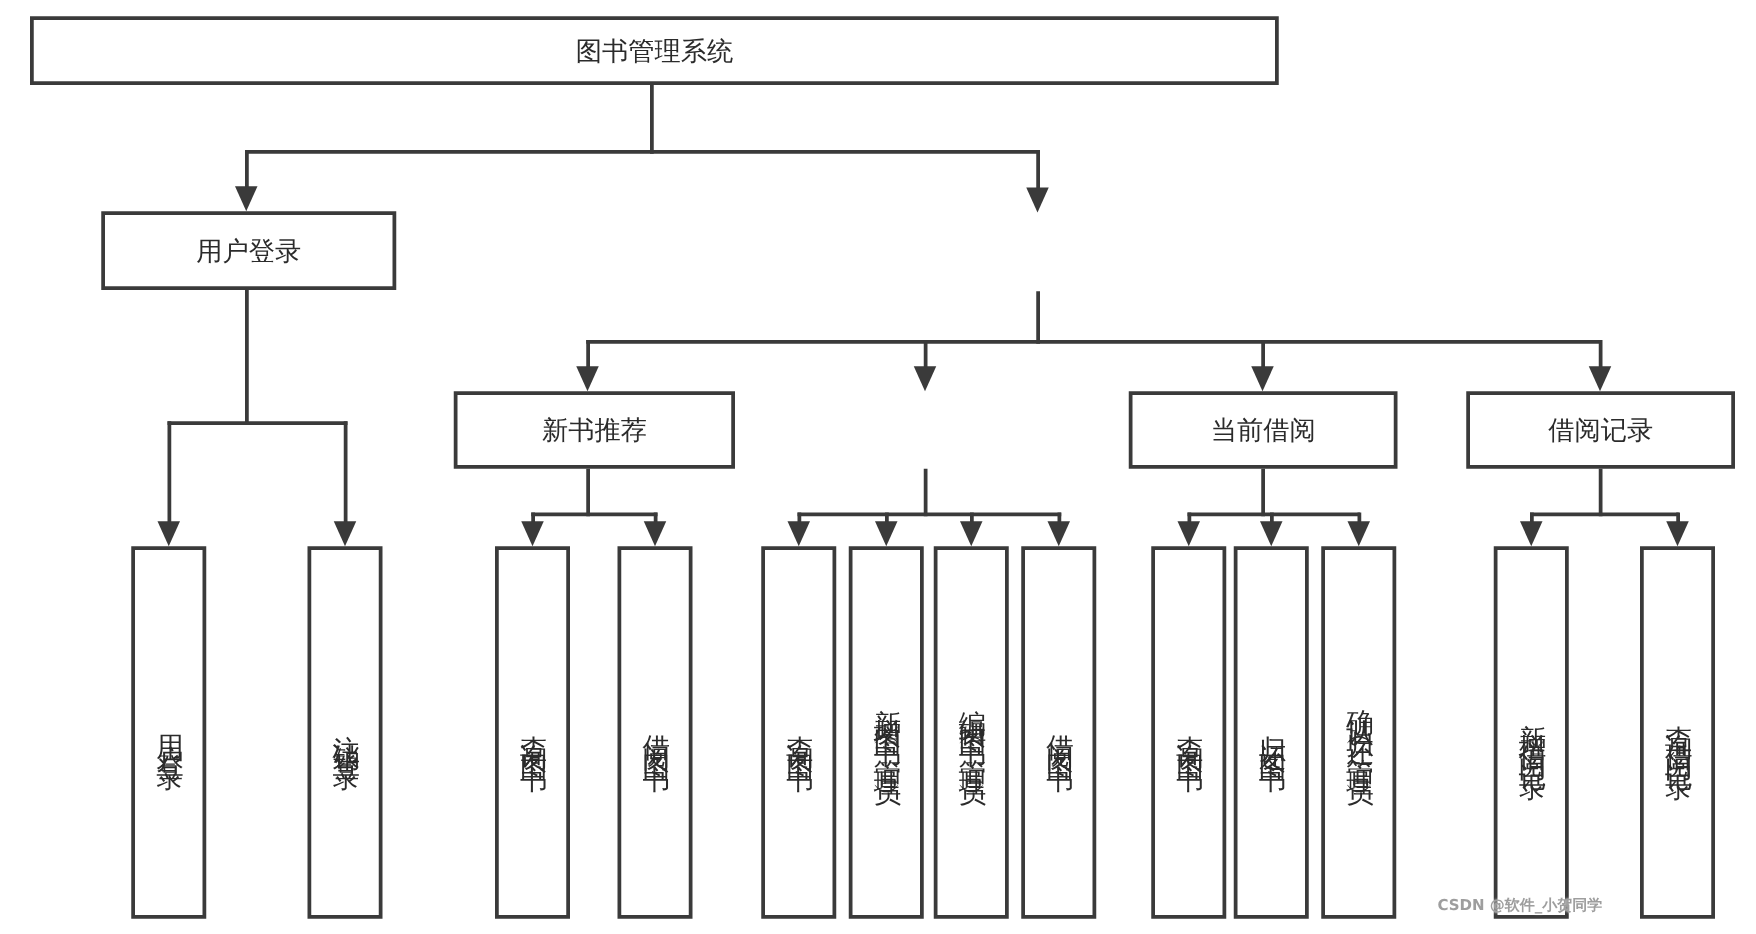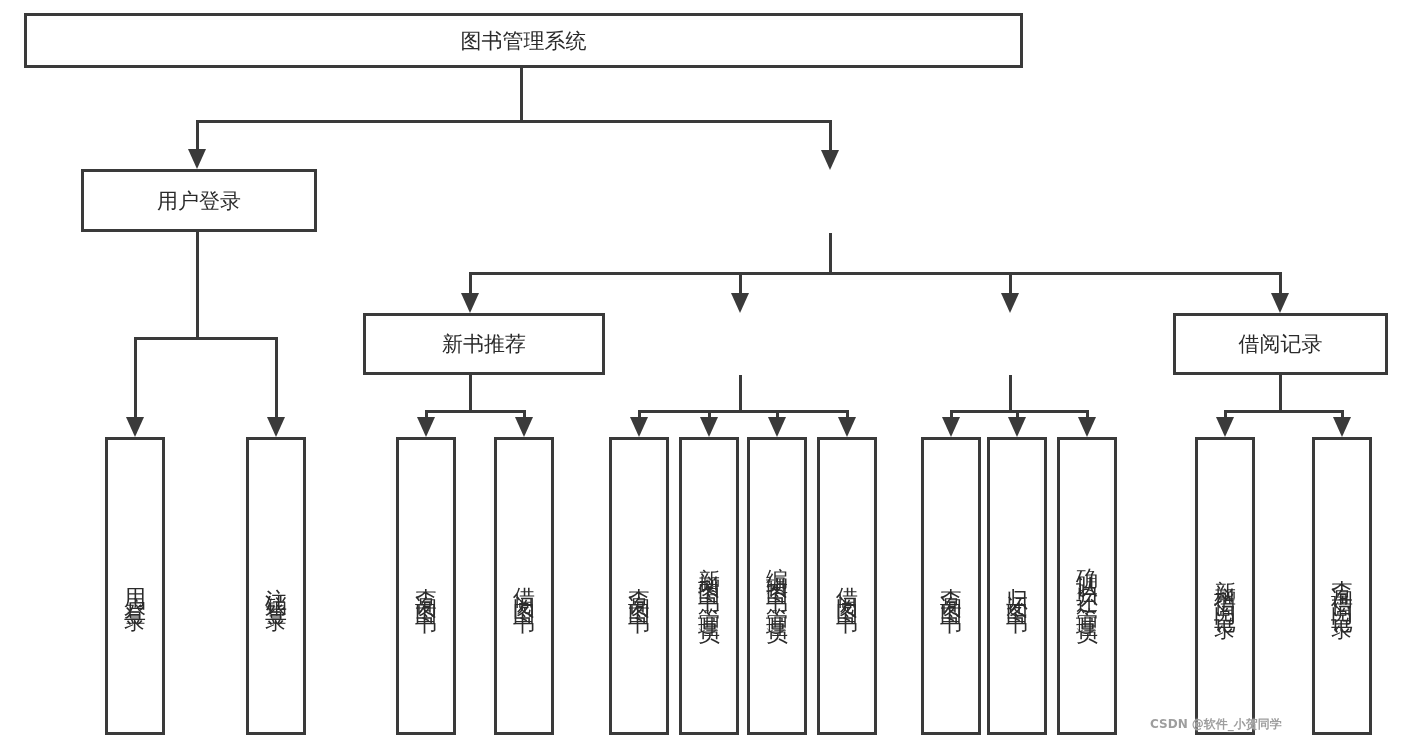--- a/index.html
+++ b/index.html
@@ -69,7 +69,7 @@
     <span>用户登录</span>
   </div>
 
-  <div class="box h" style="left:363px;top:313px;width:242px;height:62px;">
+  <div class="box h" style="left:363px;top:313px;width:225px;height:62px;">
     <span>新书推荐</span>
   </div>
   <div class="box h" style="left:1173px;top:313px;width:215px;height:62px;">

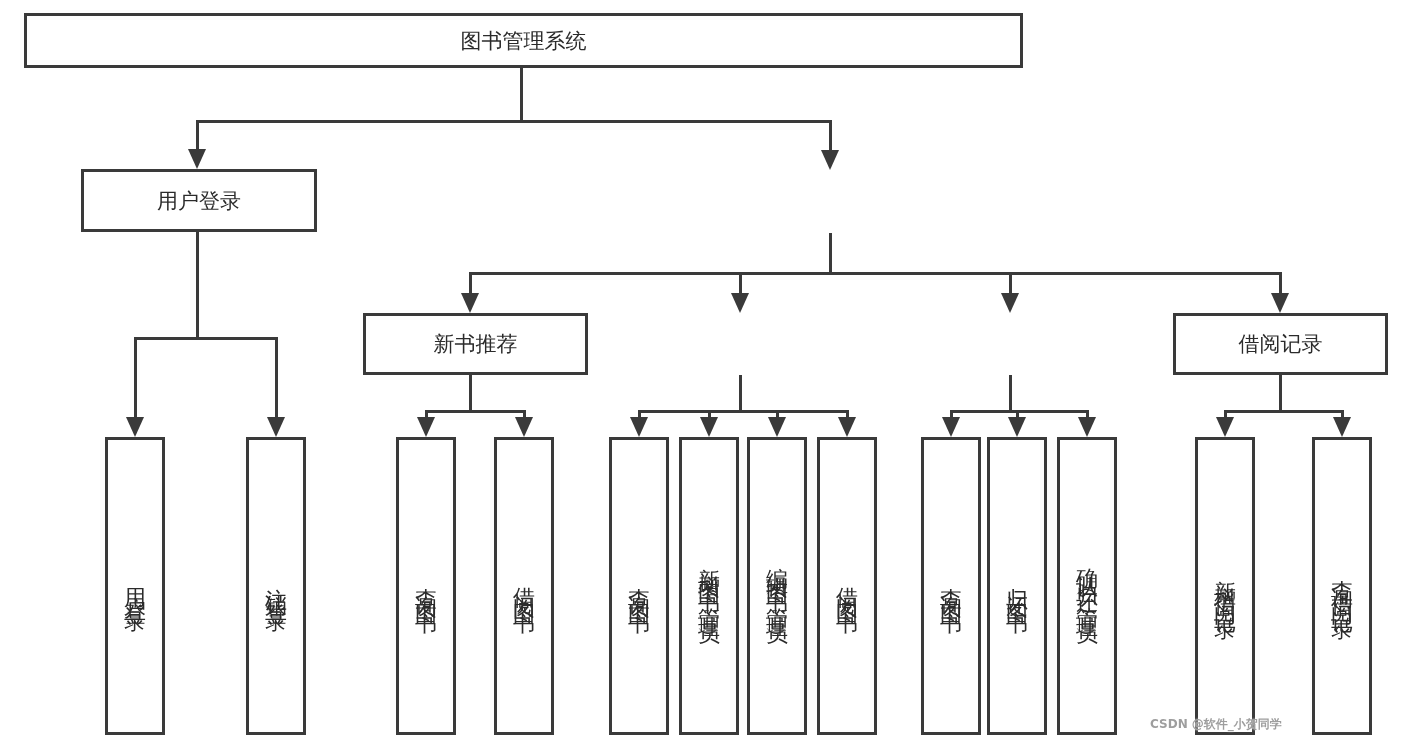--- a/index.html
+++ b/index.html
@@ -71,6 +71,9 @@
 
   <div class="box h" style="left:363px;top:313px;width:225px;height:62px;">
     <span>新书推荐</span>
+  </div>
+  <div class="box h" style="left:903px;top:313px;width:215px;height:62px;">
+    <span>当前借阅</span>
   </div>
   <div class="box h" style="left:1173px;top:313px;width:215px;height:62px;">
     <span>借阅记录</span>

